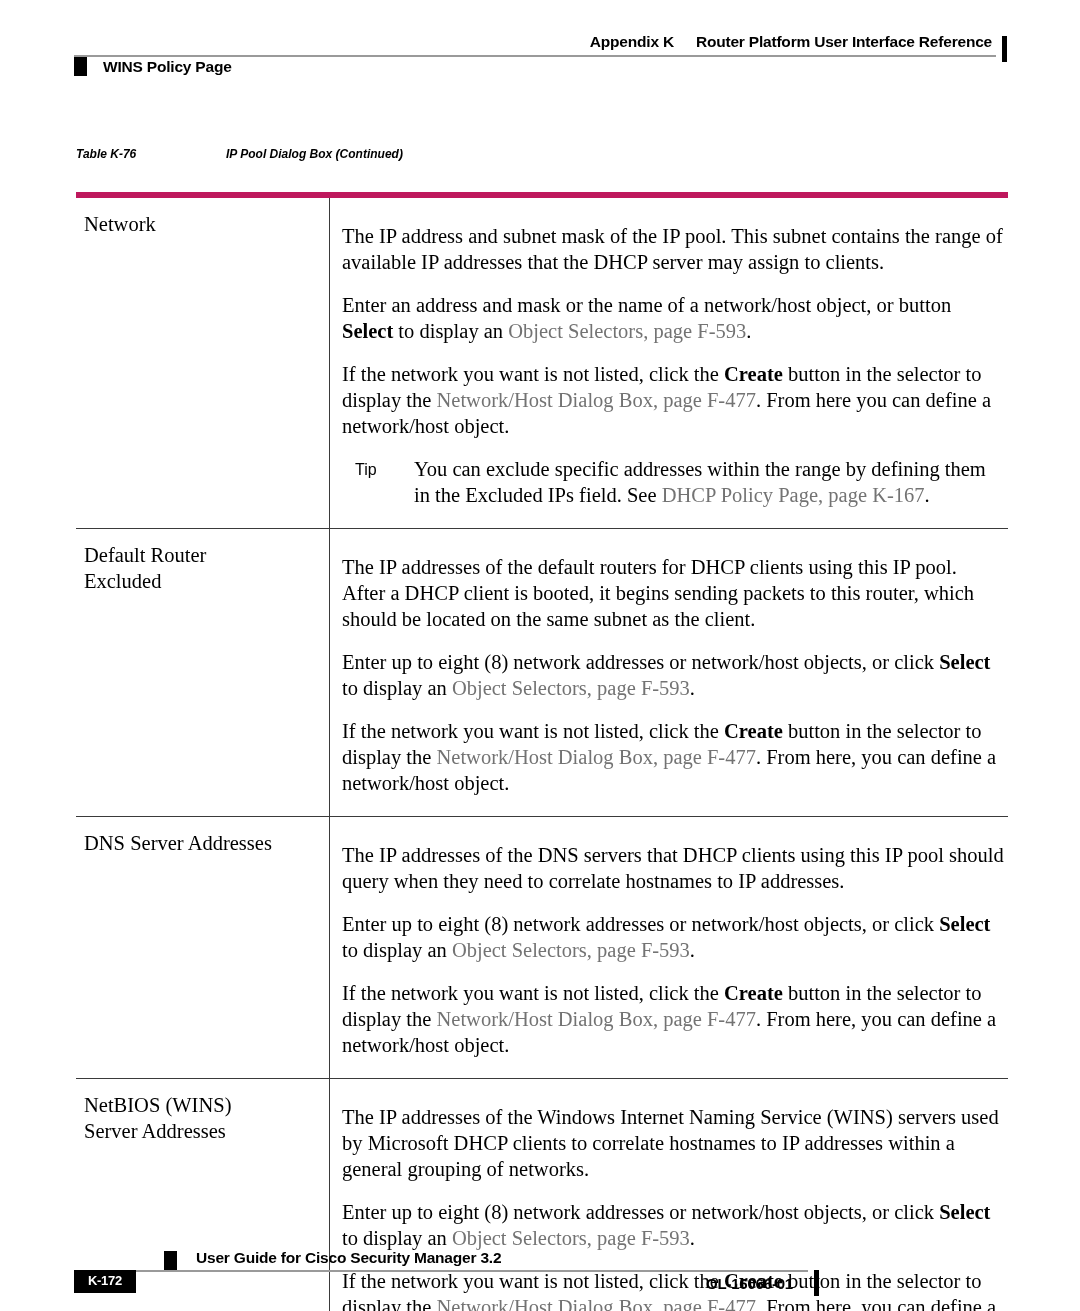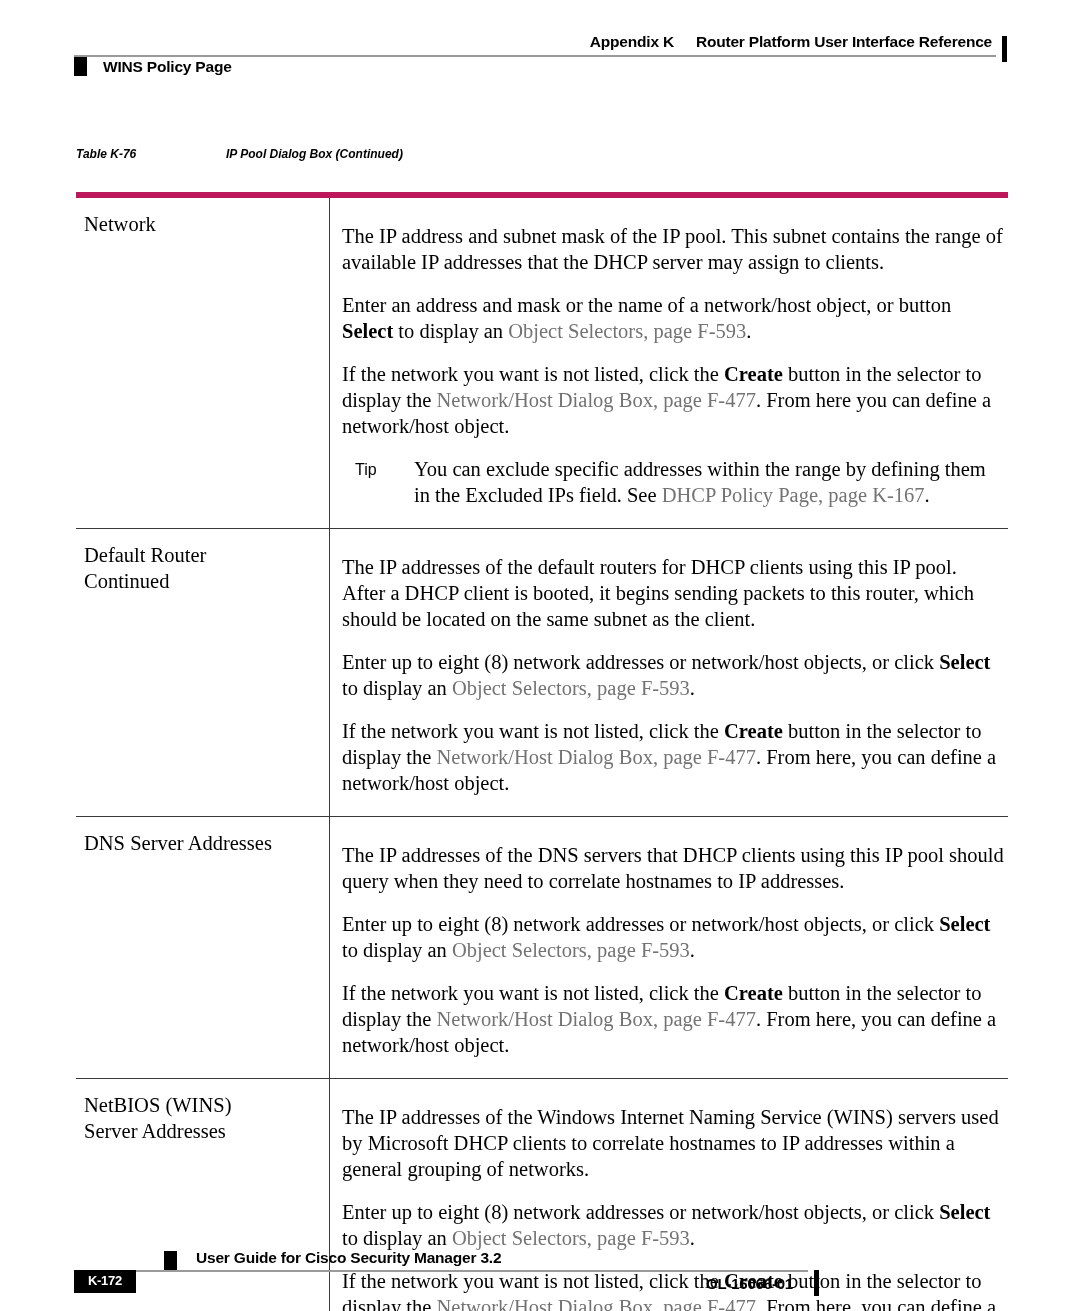--- a/index.html
+++ b/index.html
@@ -234,7 +234,7 @@
       <tr class="trow">
         <td class="label-cell">
           <span class="lbl-line">Default Router</span>
-          <span class="lbl-line">Continued</span>
+          <span class="lbl-line">Excluded</span>
         </td>
         <td class="desc-cell">
           <p class="para"><span>The IP addresses of the default routers for DHCP clients using this IP pool. After a DHCP client is booted, it begins sending packets to this router, which should be located on the same subnet as the client.</span></p>

